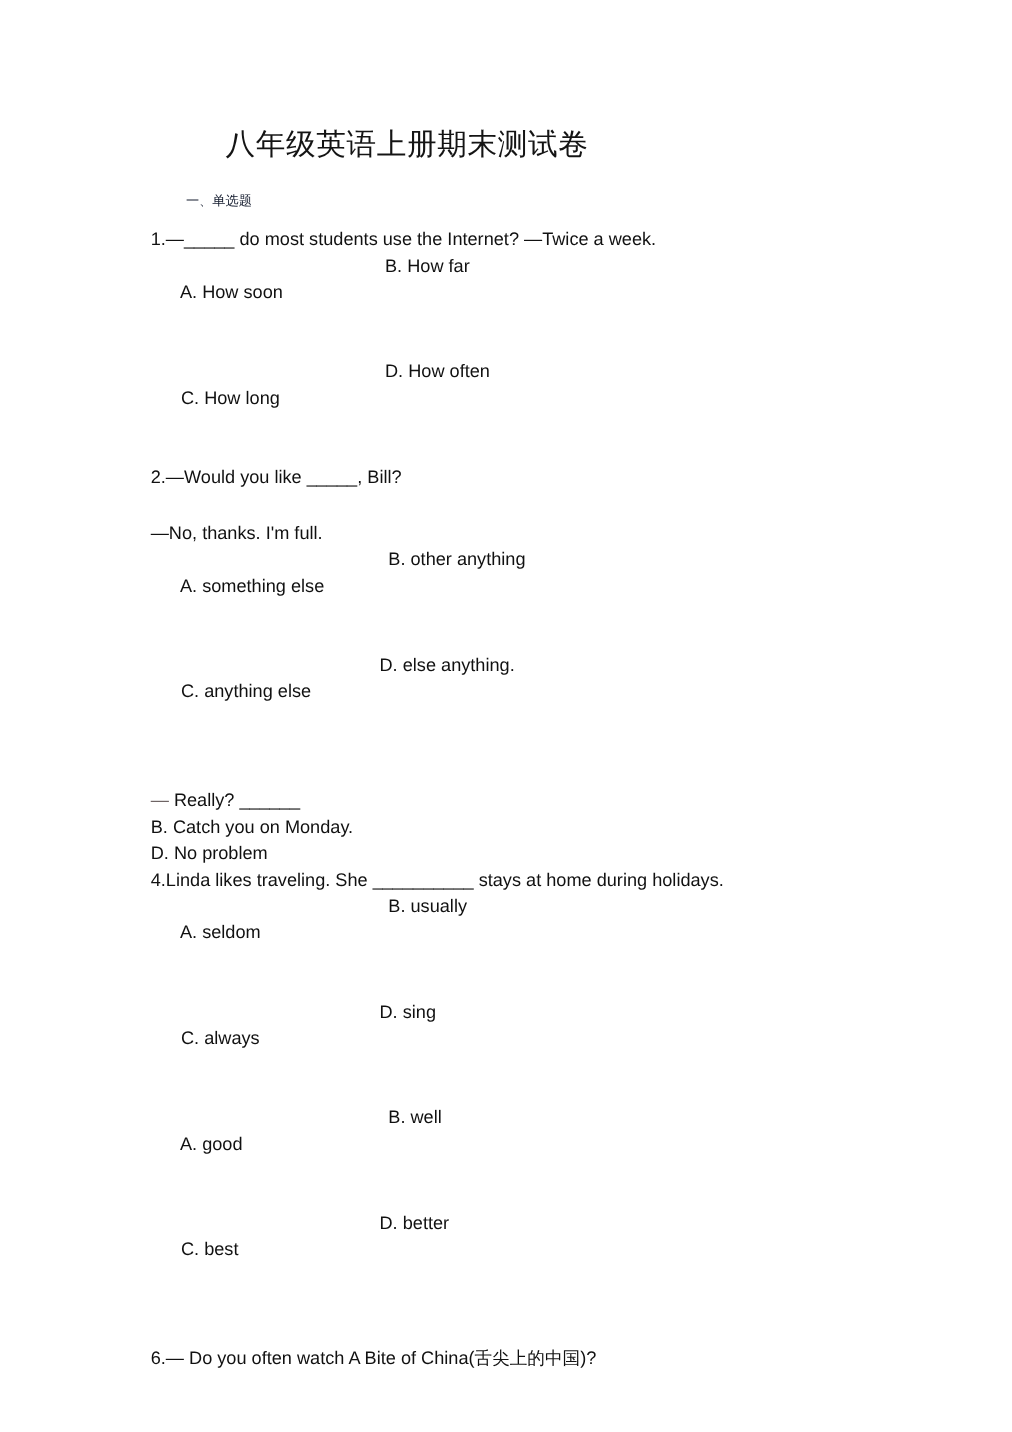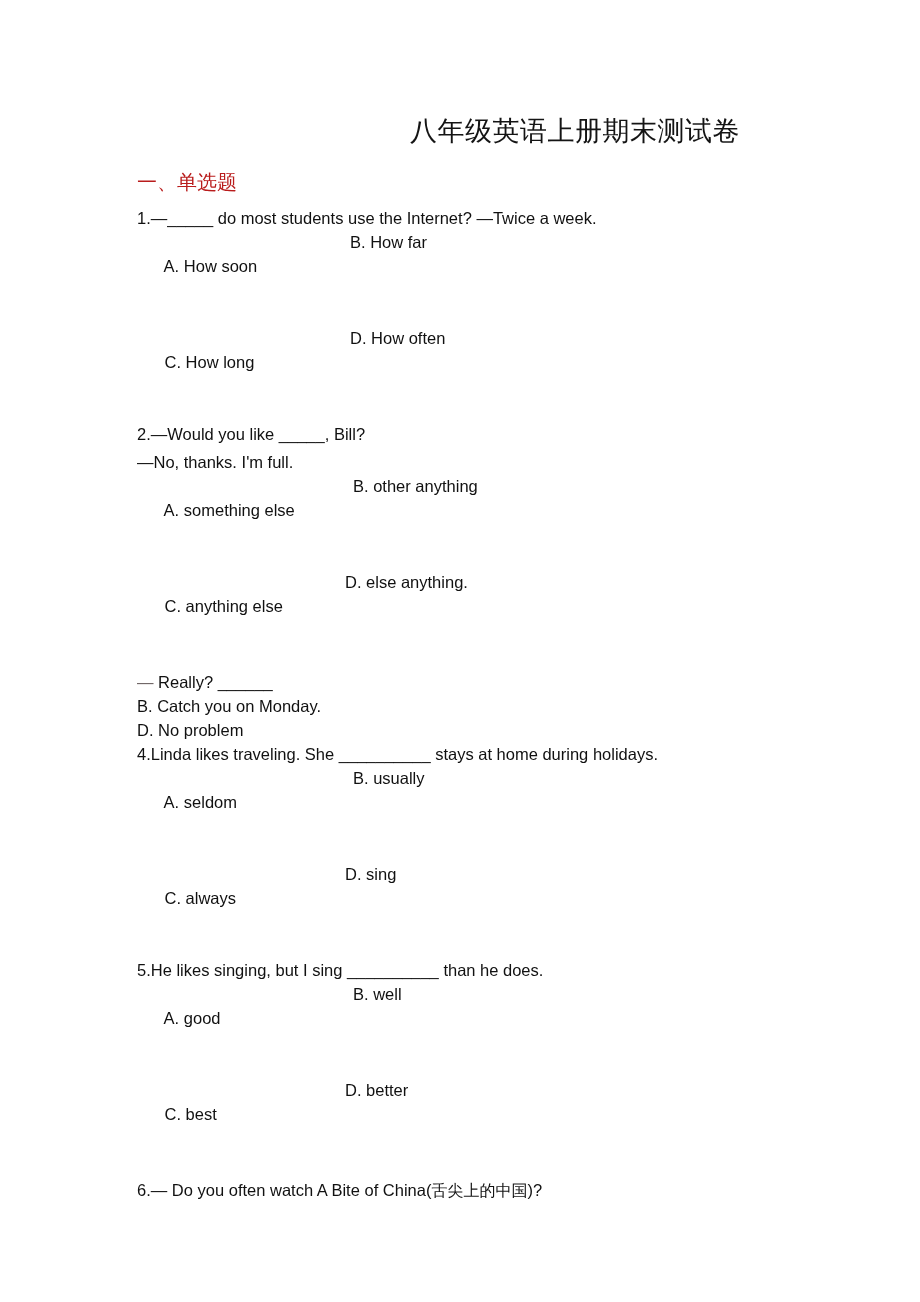--- a/index.html
+++ b/index.html
@@ -30,7 +30,7 @@
     top: 113px;
     left: 0;
     width: 740px;
-    text-align: right;
+    text-align: center;
     font-family: "DejaVu Serif", "Liberation Serif", serif;
     font-size: 27px;
     letter-spacing: 0.5px;

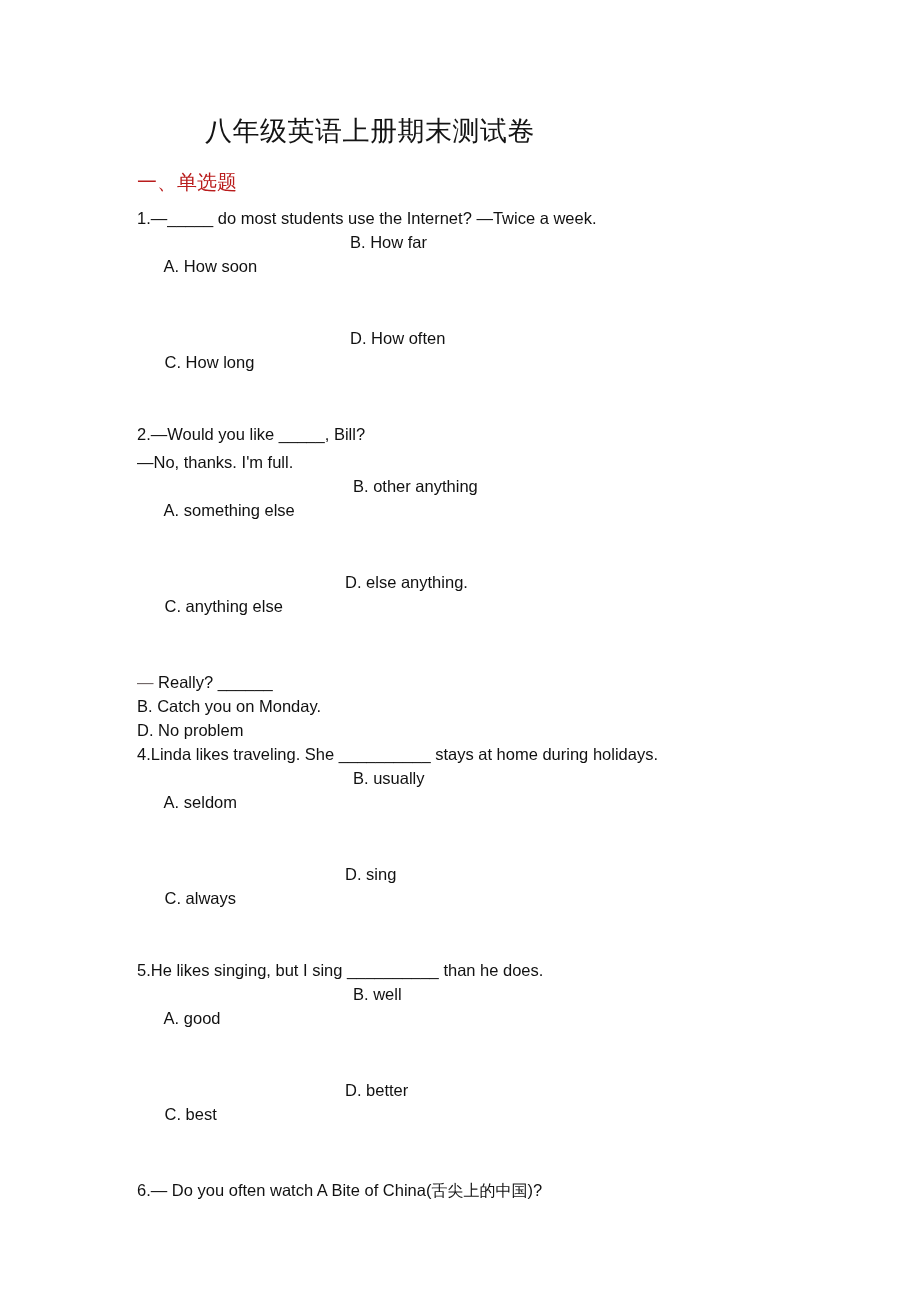--- a/index.html
+++ b/index.html
@@ -47,10 +47,11 @@
 
   .section-head {
     font-family: "DejaVu Serif", "Liberation Serif", serif;
-    font-size: 20px;
-    color: #b91c1c;
+    font-size: 12px;
+    color: #0f172a;
     line-height: 20px;
     margin-bottom: 14px;
+    margin-left: 32px;
   }
 
   .qline {

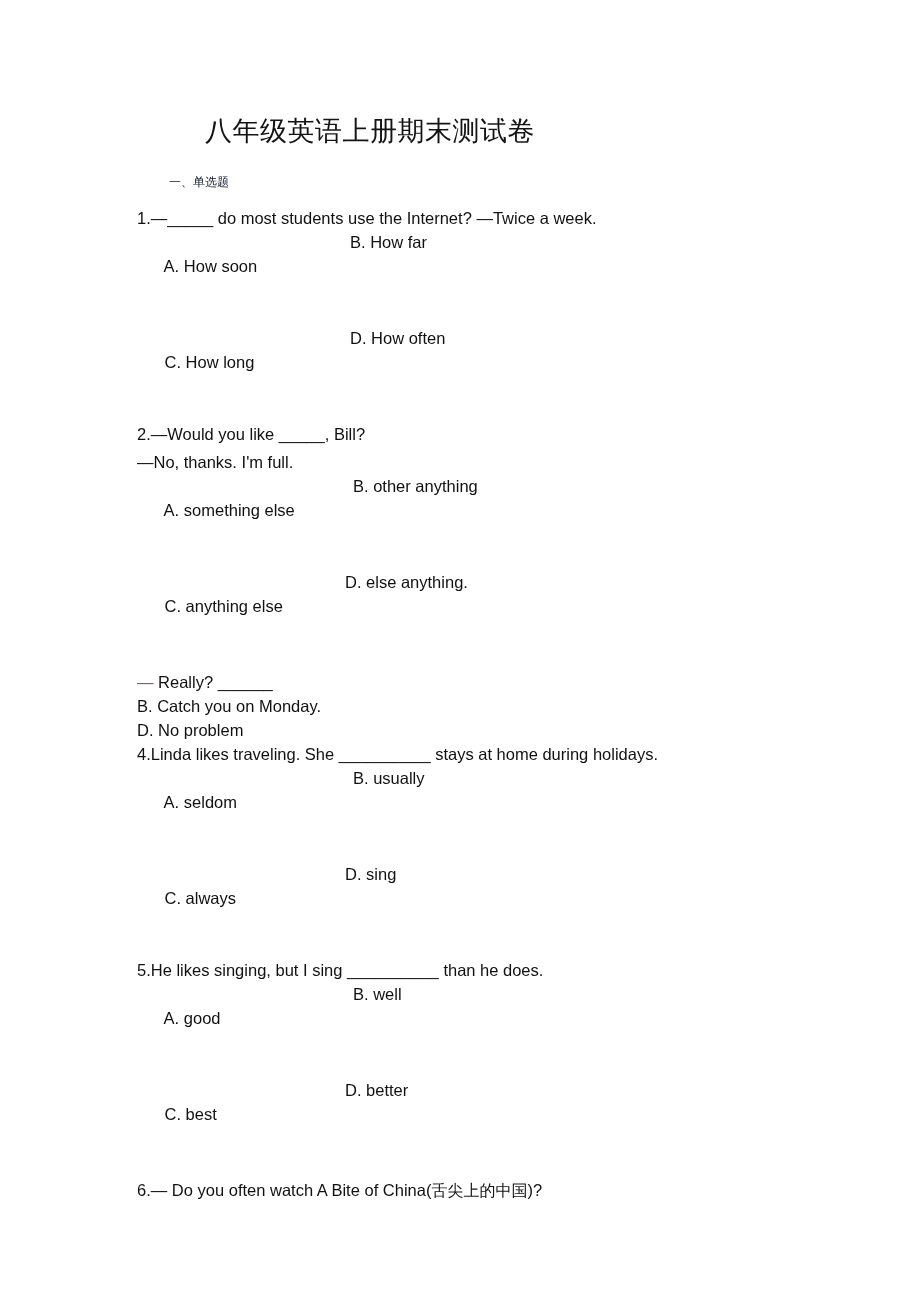--- a/index.html
+++ b/index.html
@@ -62,7 +62,7 @@
   }
 
   .qline.gap-before {
-    margin-top: 4px;
+    margin-top: 27px;
   }
 
   .qline .cjk {

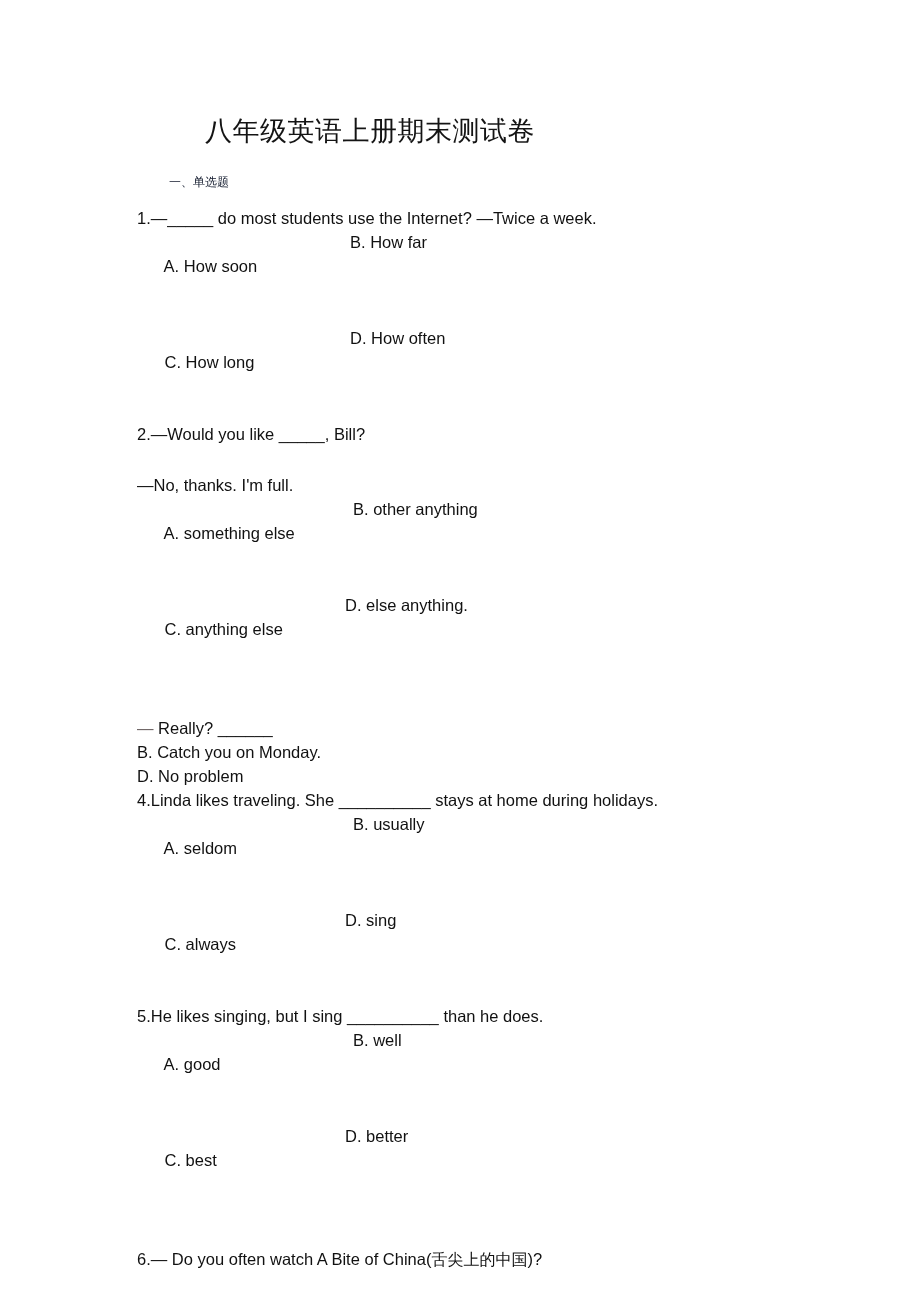--- a/index.html
+++ b/index.html
@@ -138,7 +138,6 @@
       <span class="col-b shift2">D. sing</span>
     </div>
 
-    <div class="qline">5.He likes singing, but I sing __________ than he does.</div>
     <div class="opt-row">
       <span>A. good</span>
       <span class="col-b shift1">B. well</span>

